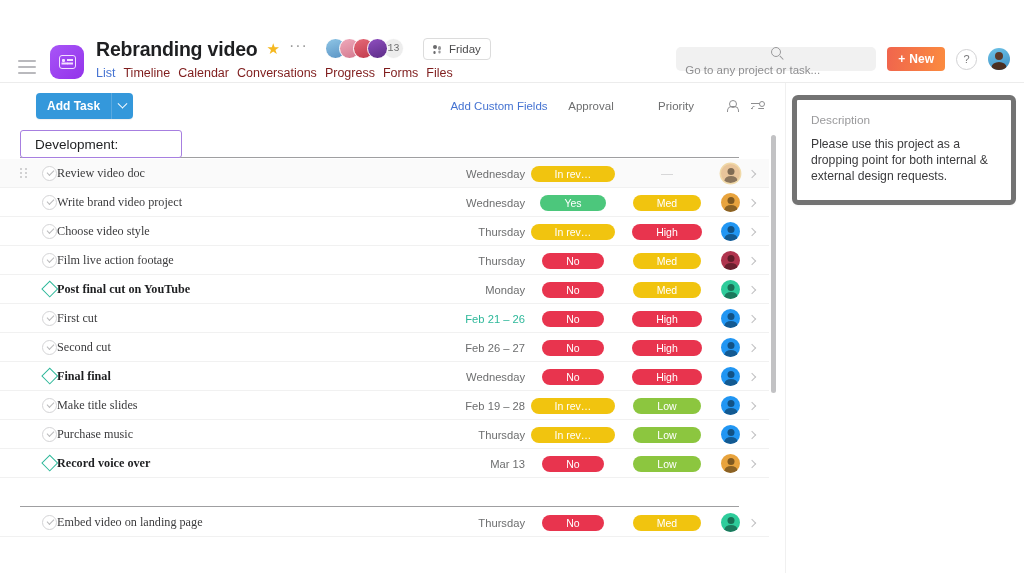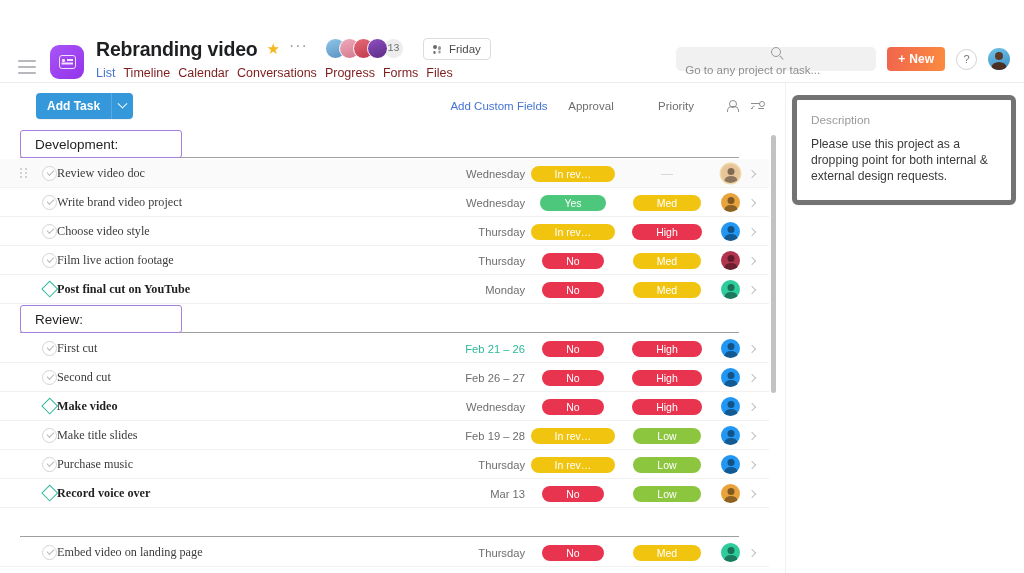--- a/index.html
+++ b/index.html
@@ -466,12 +466,6 @@
               <div class="chev"></div>
             </div>
           </div>
-          <div class="section-head">
-            <div class="section-box">
-              <span class="section-title">Review:</span>
-            </div>
-            <div class="section-rule"></div>
-          </div>
           <div class="task-row">
             <div class="check-circle"></div>
             <div class="task-name">First cut</div>

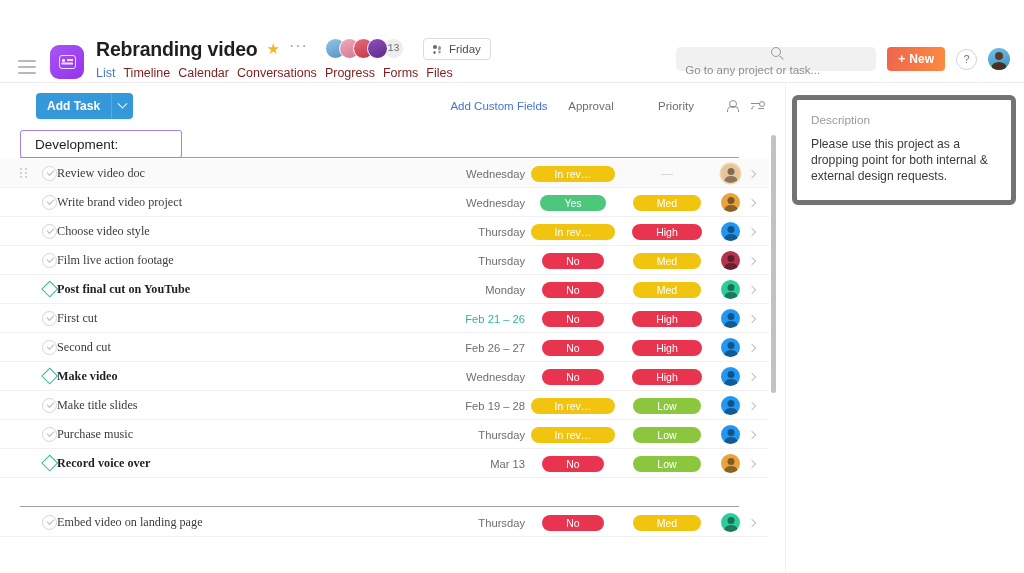--- a/index.html
+++ b/index.html
@@ -498,7 +498,7 @@
           </div>
           <div class="task-row">
             <div class="milestone-ico"></div>
-            <div class="task-name milestone">Make video</div>
+            <div class="task-name milestone">Final final</div>
             <div class="row-right">
               <div class="due">Wednesday</div>
               <div class="pill-cell appr">

